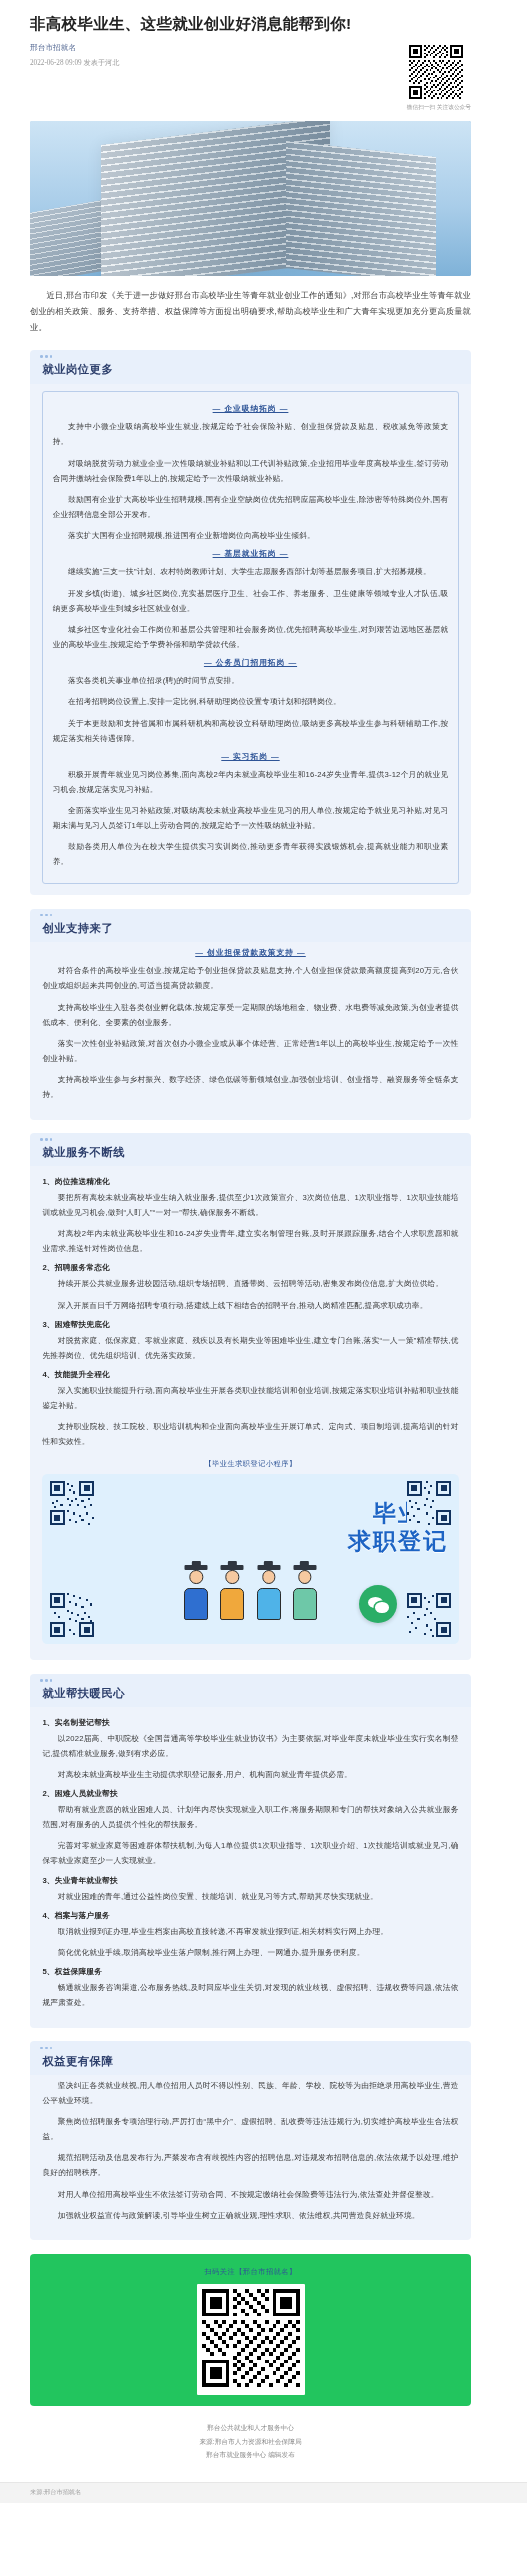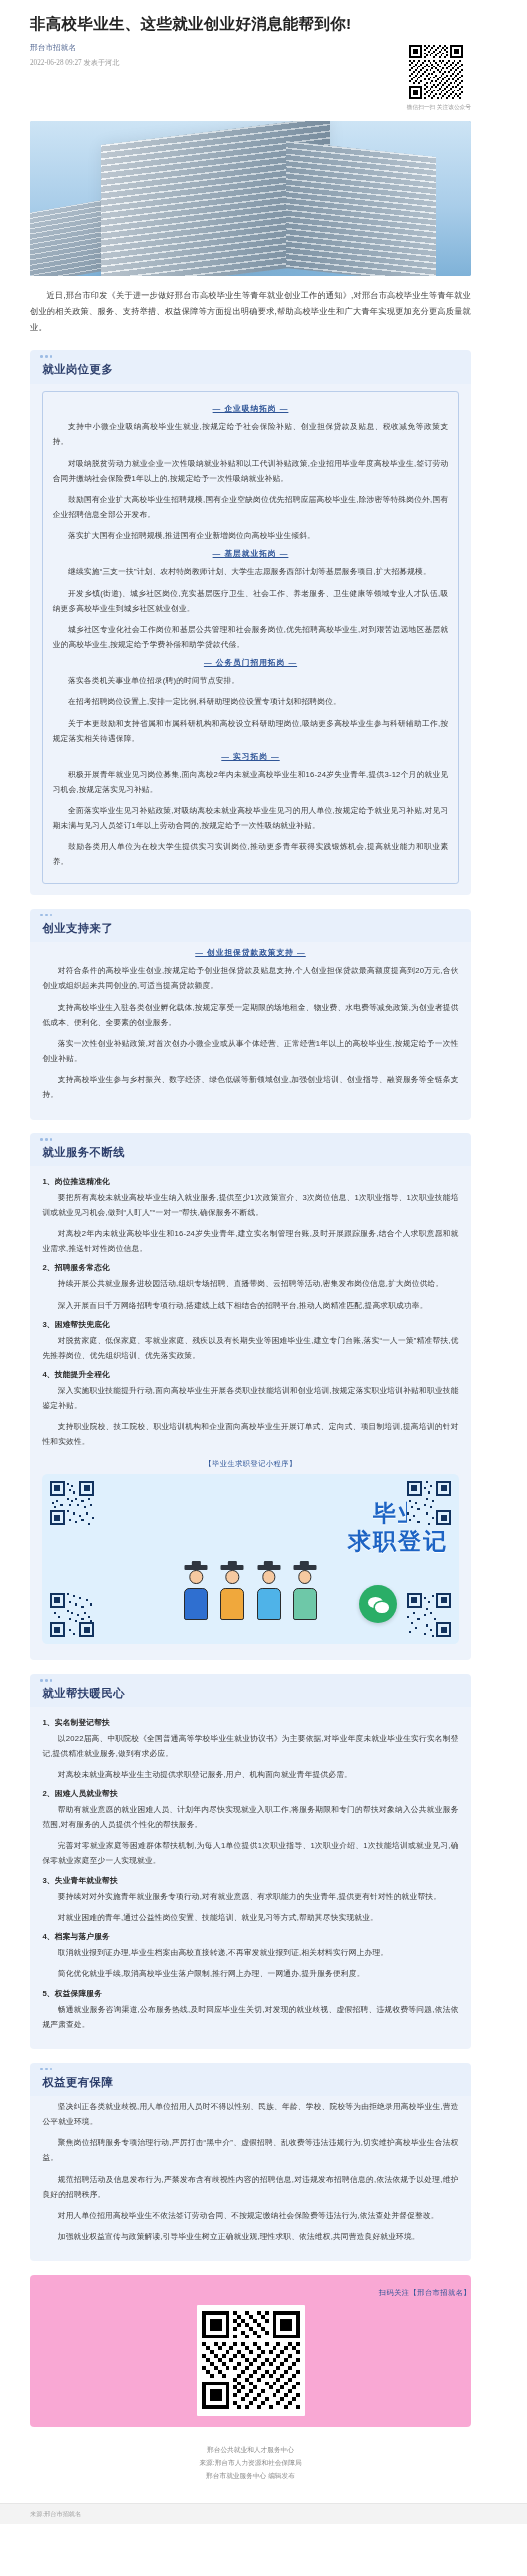--- a/index.html
+++ b/index.html
@@ -345,7 +345,7 @@
     <div class="meta-left">
       <div class="meta-account">邢台市招就名</div>
       <div class="meta-sub">
-        <span>2022-06-28 09:27 发表于河北</span>
+        <span>2022-06-28 09:09 发表于河北</span>
       </div>
     </div>
     <div>

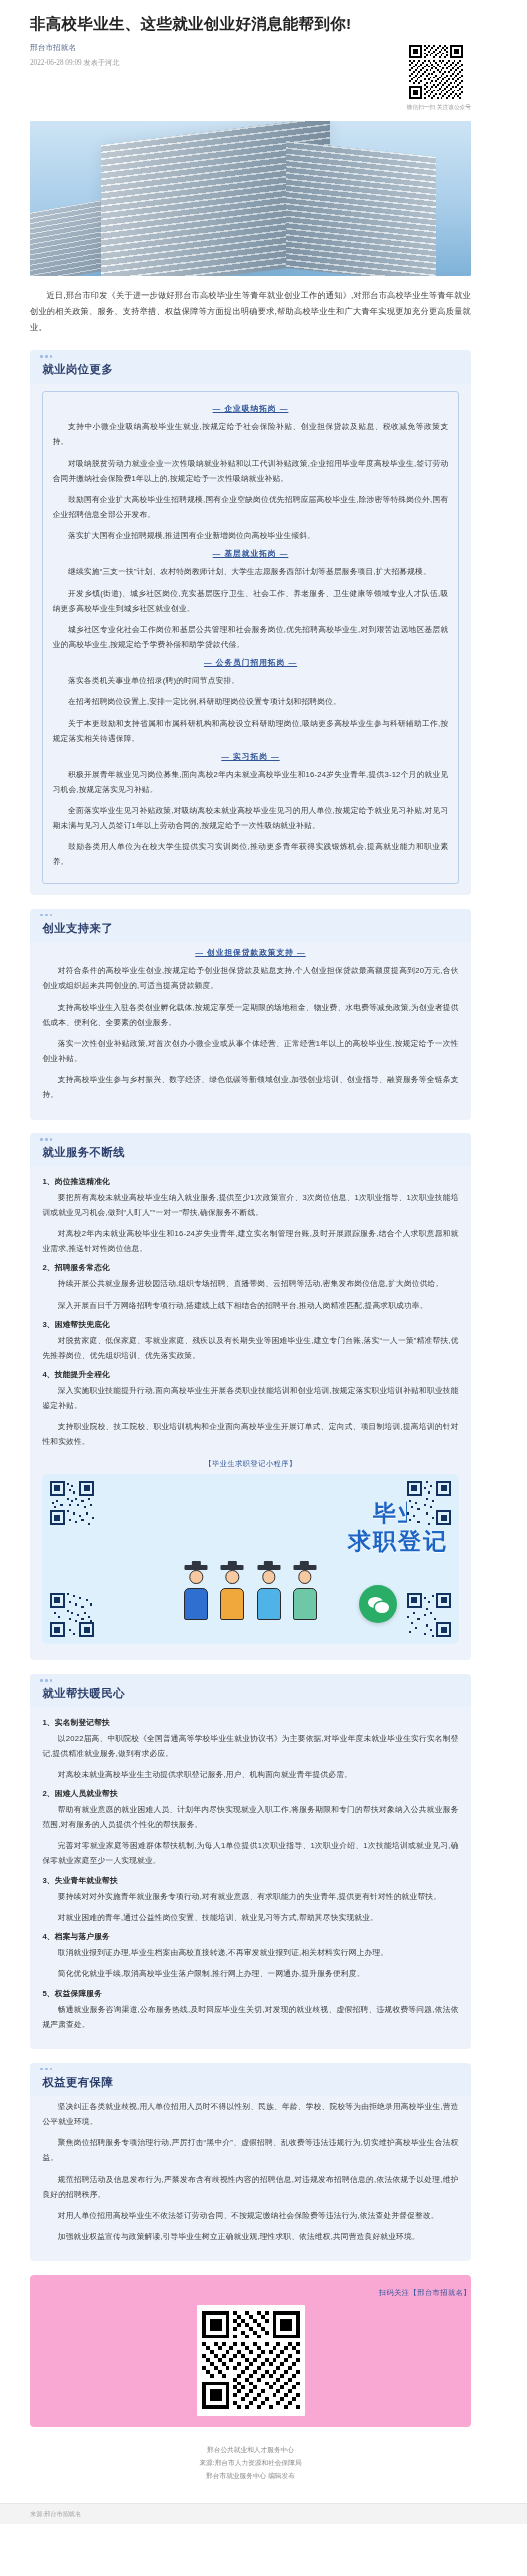--- a/index.html
+++ b/index.html
@@ -900,7 +900,6 @@
       <p class="body">完善对零就业家庭等困难群体帮扶机制,为每人1单位提供1次职业指导、1次职业介绍、1次技能培训或就业见习,确保零就业家庭至少一人实现就业。</p>
 
       <div class="num-head">3、失业青年就业帮扶</div>
-      <p class="body">要持续对对外实施青年就业服务专项行动,对有就业意愿、有求职能力的失业青年,提供更有针对性的就业帮扶。</p>
       <p class="body">对就业困难的青年,通过公益性岗位安置、技能培训、就业见习等方式,帮助其尽快实现就业。</p>
 
       <div class="num-head">4、档案与落户服务</div>

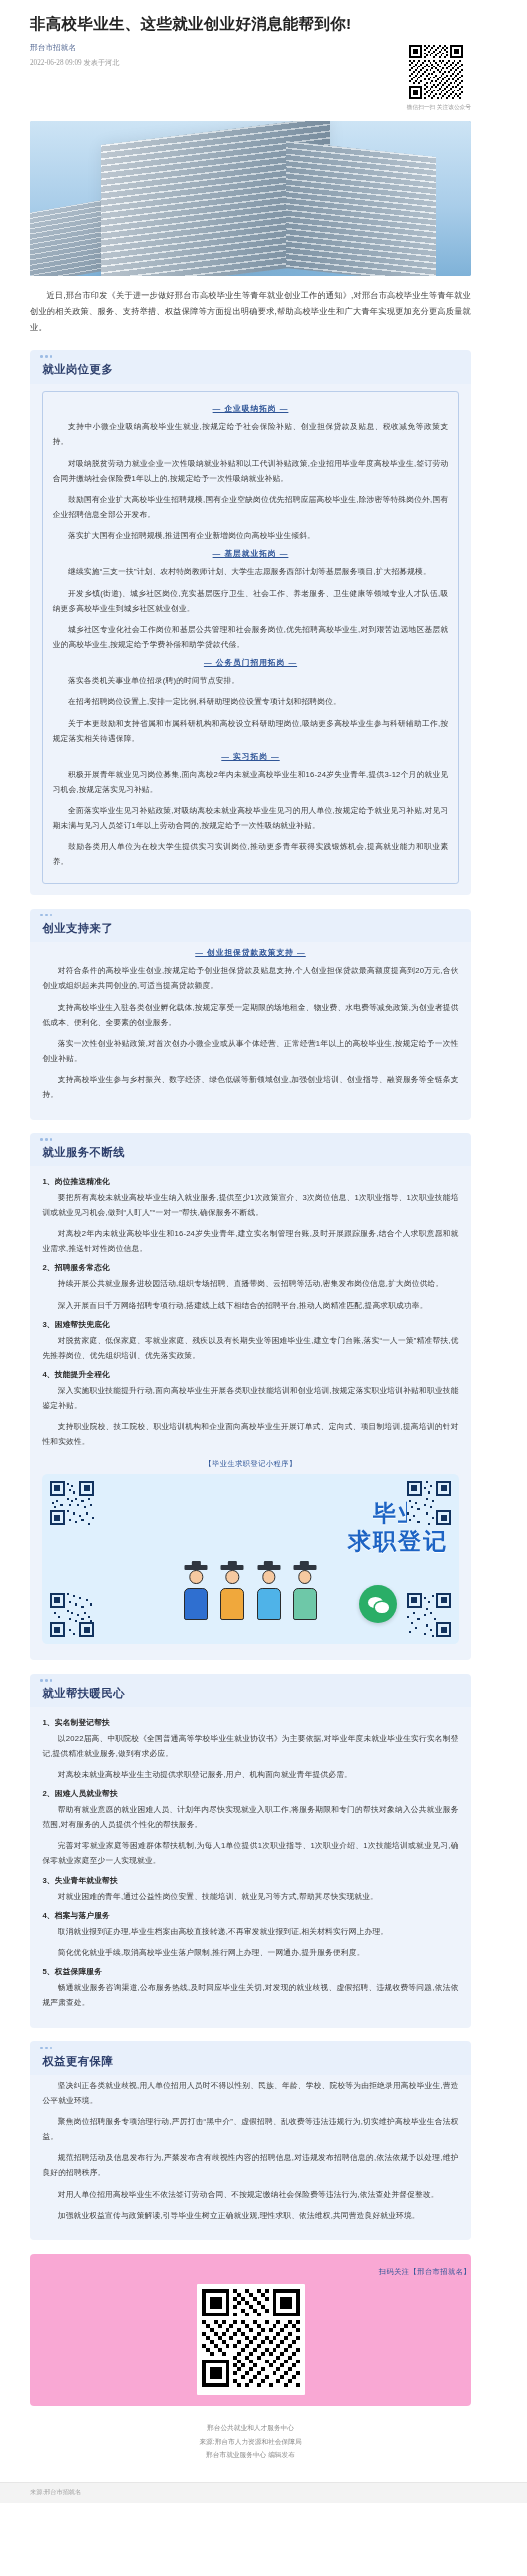--- a/index.html
+++ b/index.html
@@ -298,10 +298,10 @@
 
   
   .bottom-qr-wrap {
-    background: #f9a8d4;
+    background: #22c55e;
     border-radius: 4.1px;
     padding: 13.4px 0 11.3px 0;
-    text-align: right;
+    text-align: center;
     margin-top: 13.4px;
   }
   .bottom-qr-inner {

